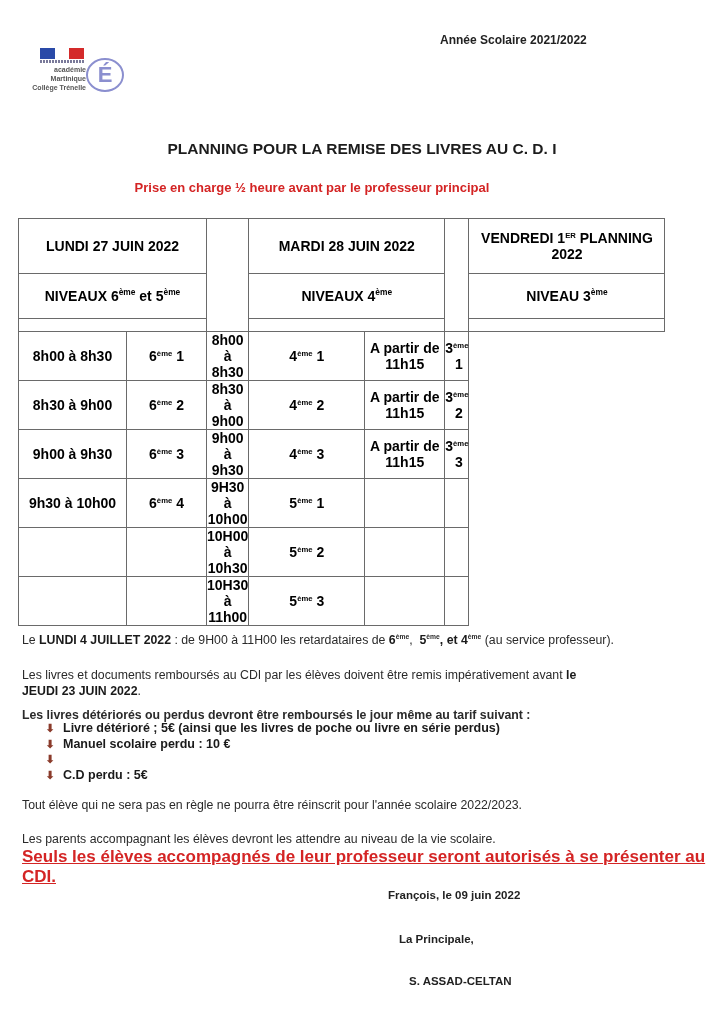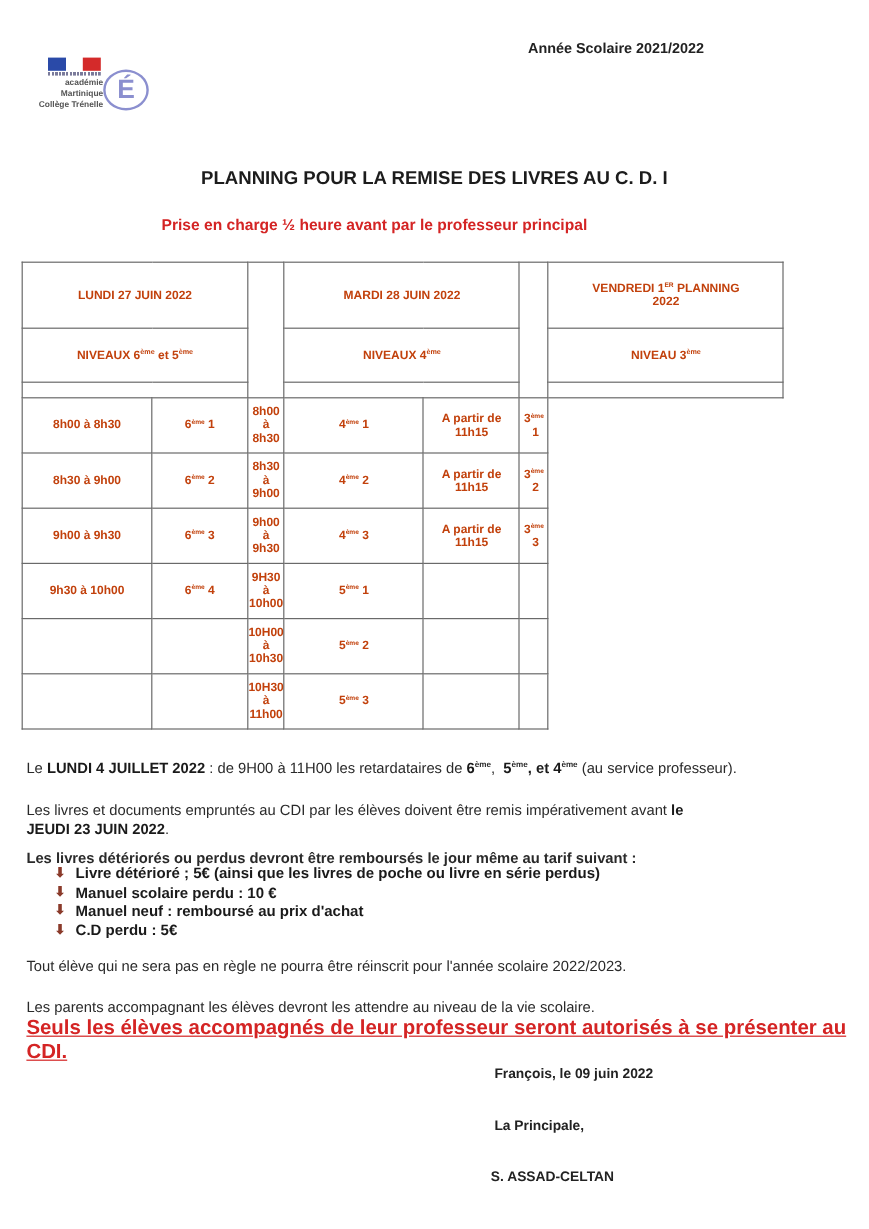--- a/index.html
+++ b/index.html
@@ -24,7 +24,7 @@
   
   table.plan { position: absolute; left: 18px; top: 218px; border-collapse: collapse; table-layout: fixed; }
   table.plan td { border: 1.5px solid #6a6a6a; padding: 0; text-align: center; vertical-align: middle;
-                  font-weight: bold; font-size: 10px; color: #c2410c; }
+                  font-weight: bold; font-size: 14px; color: #000000; }
   td.gap { border-top: 1.5px solid #6a6a6a; border-bottom: 1.5px solid #6a6a6a; }
   .day-cell { font-size: 13px; }
   .niv-cell { font-size: 14px; }

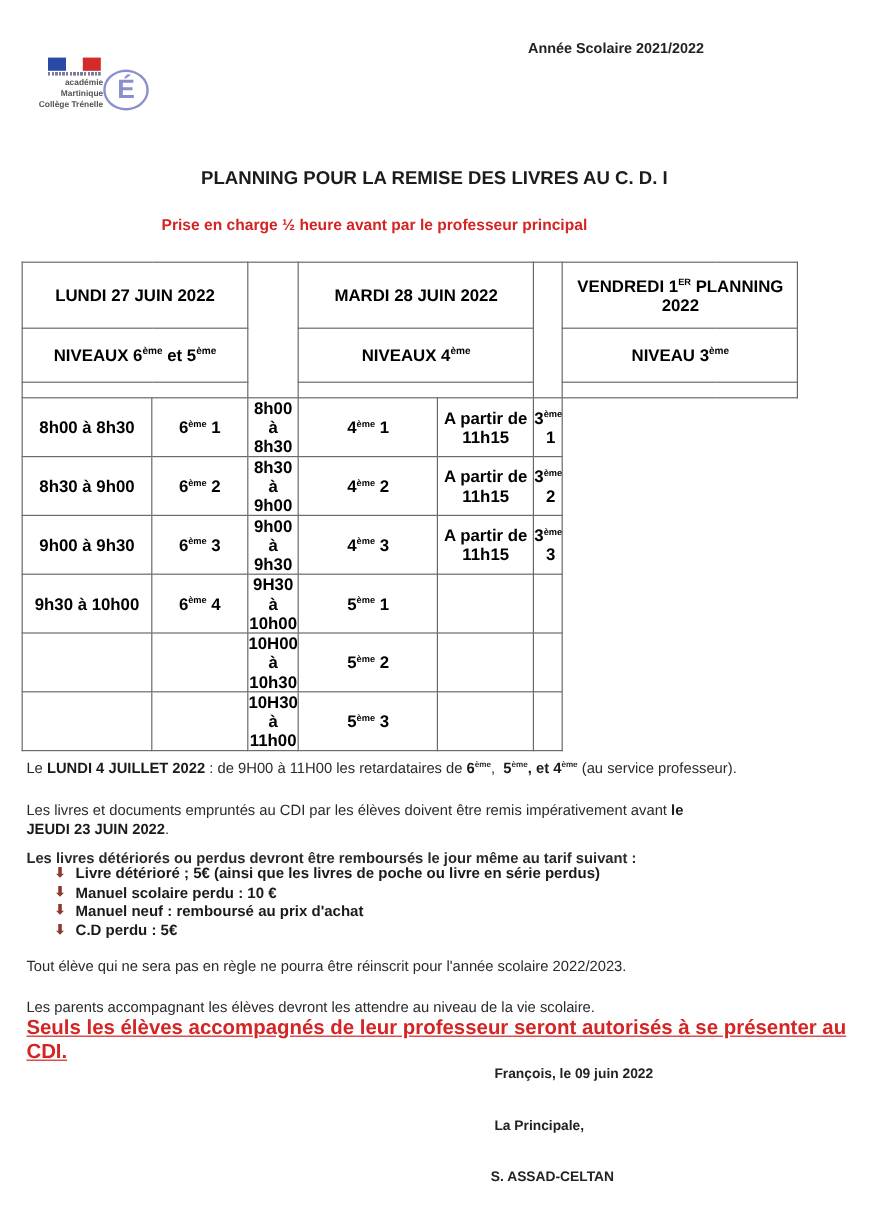--- a/index.html
+++ b/index.html
@@ -162,7 +162,7 @@
 </div>
 
 <div class="abs para" style="top:667px; width:620px;">
-  <span>Les livres et documents empruntés au CDI par les élèves doivent être remis impérativement avant </span><b>le</b><br>
+  <span>Les livres et documents remboursés au CDI par les élèves doivent être remis impérativement avant </span><b>le</b><br>
   <b>JEUDI 23 JUIN 2022</b><span>.</span>
 </div>
 

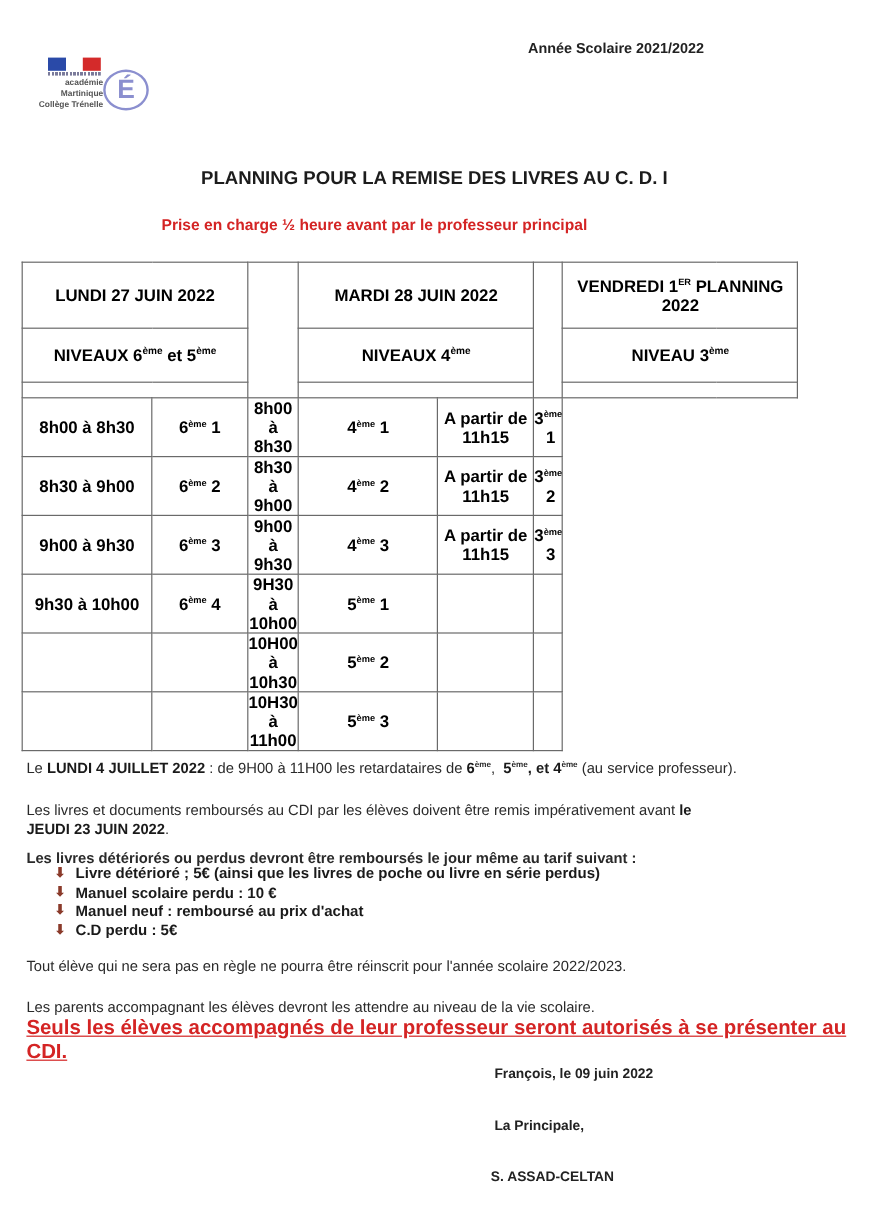--- a/index.html
+++ b/index.html
@@ -179,7 +179,6 @@
     </div>
   <div class="bullet">
       <span class="arrow">⬇︎</span>
-      <span>Manuel neuf : remboursé au prix d'achat</span>
     </div>
   <div class="bullet">
       <span class="arrow">⬇︎</span>

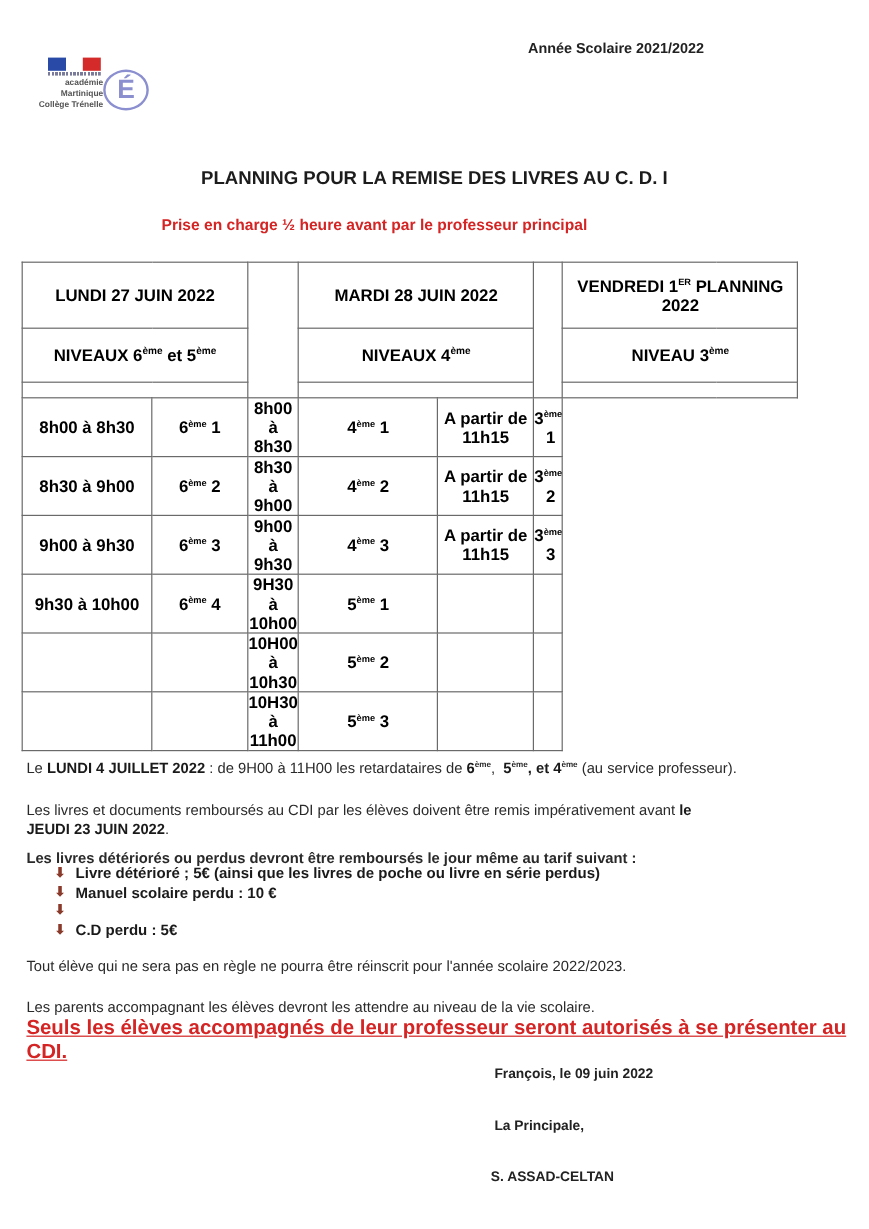--- a/index.html
+++ b/index.html
@@ -190,7 +190,7 @@
 <div class="abs para" style="top:831px;">Les parents accompagnant les élèves devront les attendre au niveau de la vie scolaire.</div>
 <div class="abs warn">Seuls les élèves accompagnés de leur professeur seront autorisés à se présenter au CDI.</div>
 
-<div class="abs sig" style="left:412px; top:889px;">François, le 09 juin 2022</div>
+<div class="abs sig" style="left:388px; top:889px;">François, le 09 juin 2022</div>
 <div class="abs sig" style="left:412px; top:933px;">La Principale,</div>
 <div class="abs sig" style="left:409px; top:975px;">S. ASSAD-CELTAN</div>
 

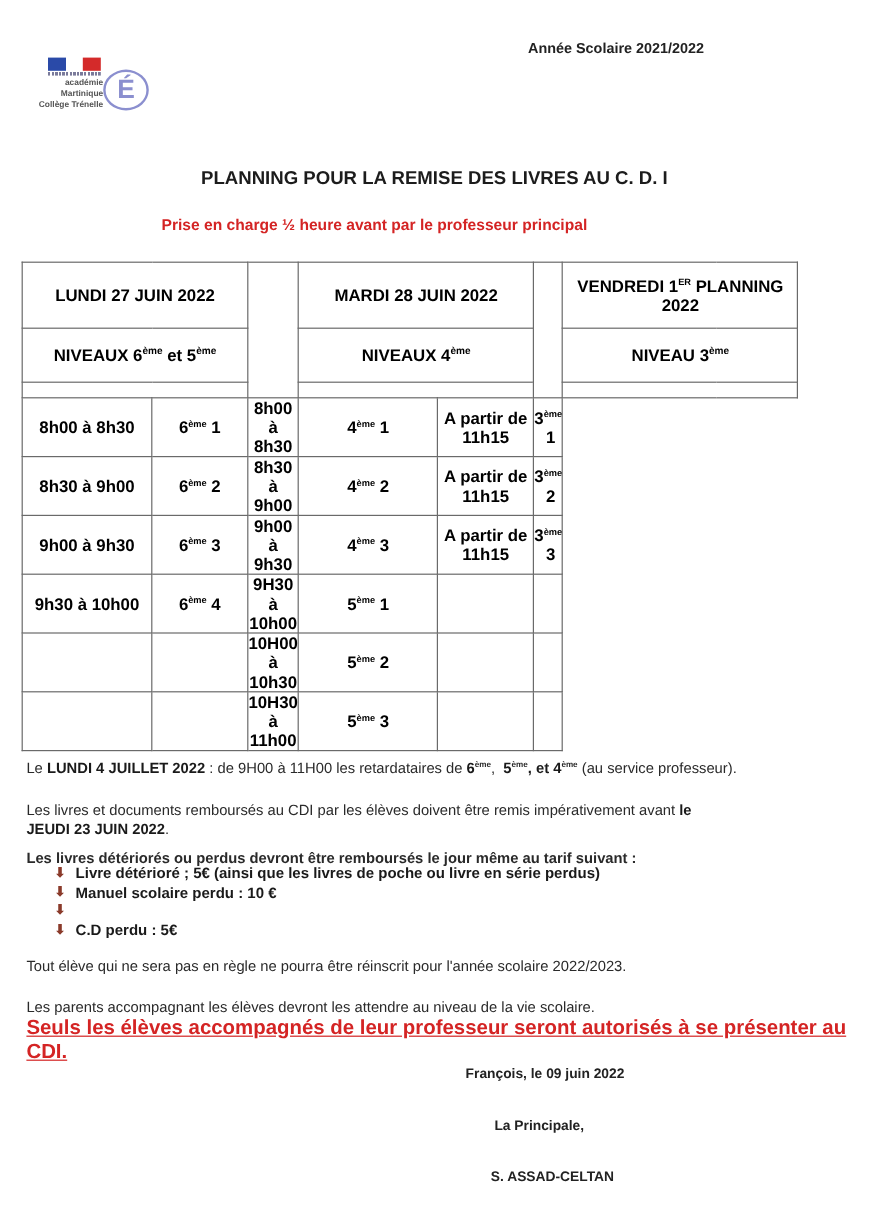--- a/index.html
+++ b/index.html
@@ -191,7 +191,7 @@
 <div class="abs warn">Seuls les élèves accompagnés de leur professeur seront autorisés à se présenter au CDI.</div>
 
 <div class="abs sig" style="left:388px; top:889px;">François, le 09 juin 2022</div>
-<div class="abs sig" style="left:412px; top:933px;">La Principale,</div>
+<div class="abs sig" style="left:399px; top:933px;">La Principale,</div>
 <div class="abs sig" style="left:409px; top:975px;">S. ASSAD-CELTAN</div>
 
 </body></html>

